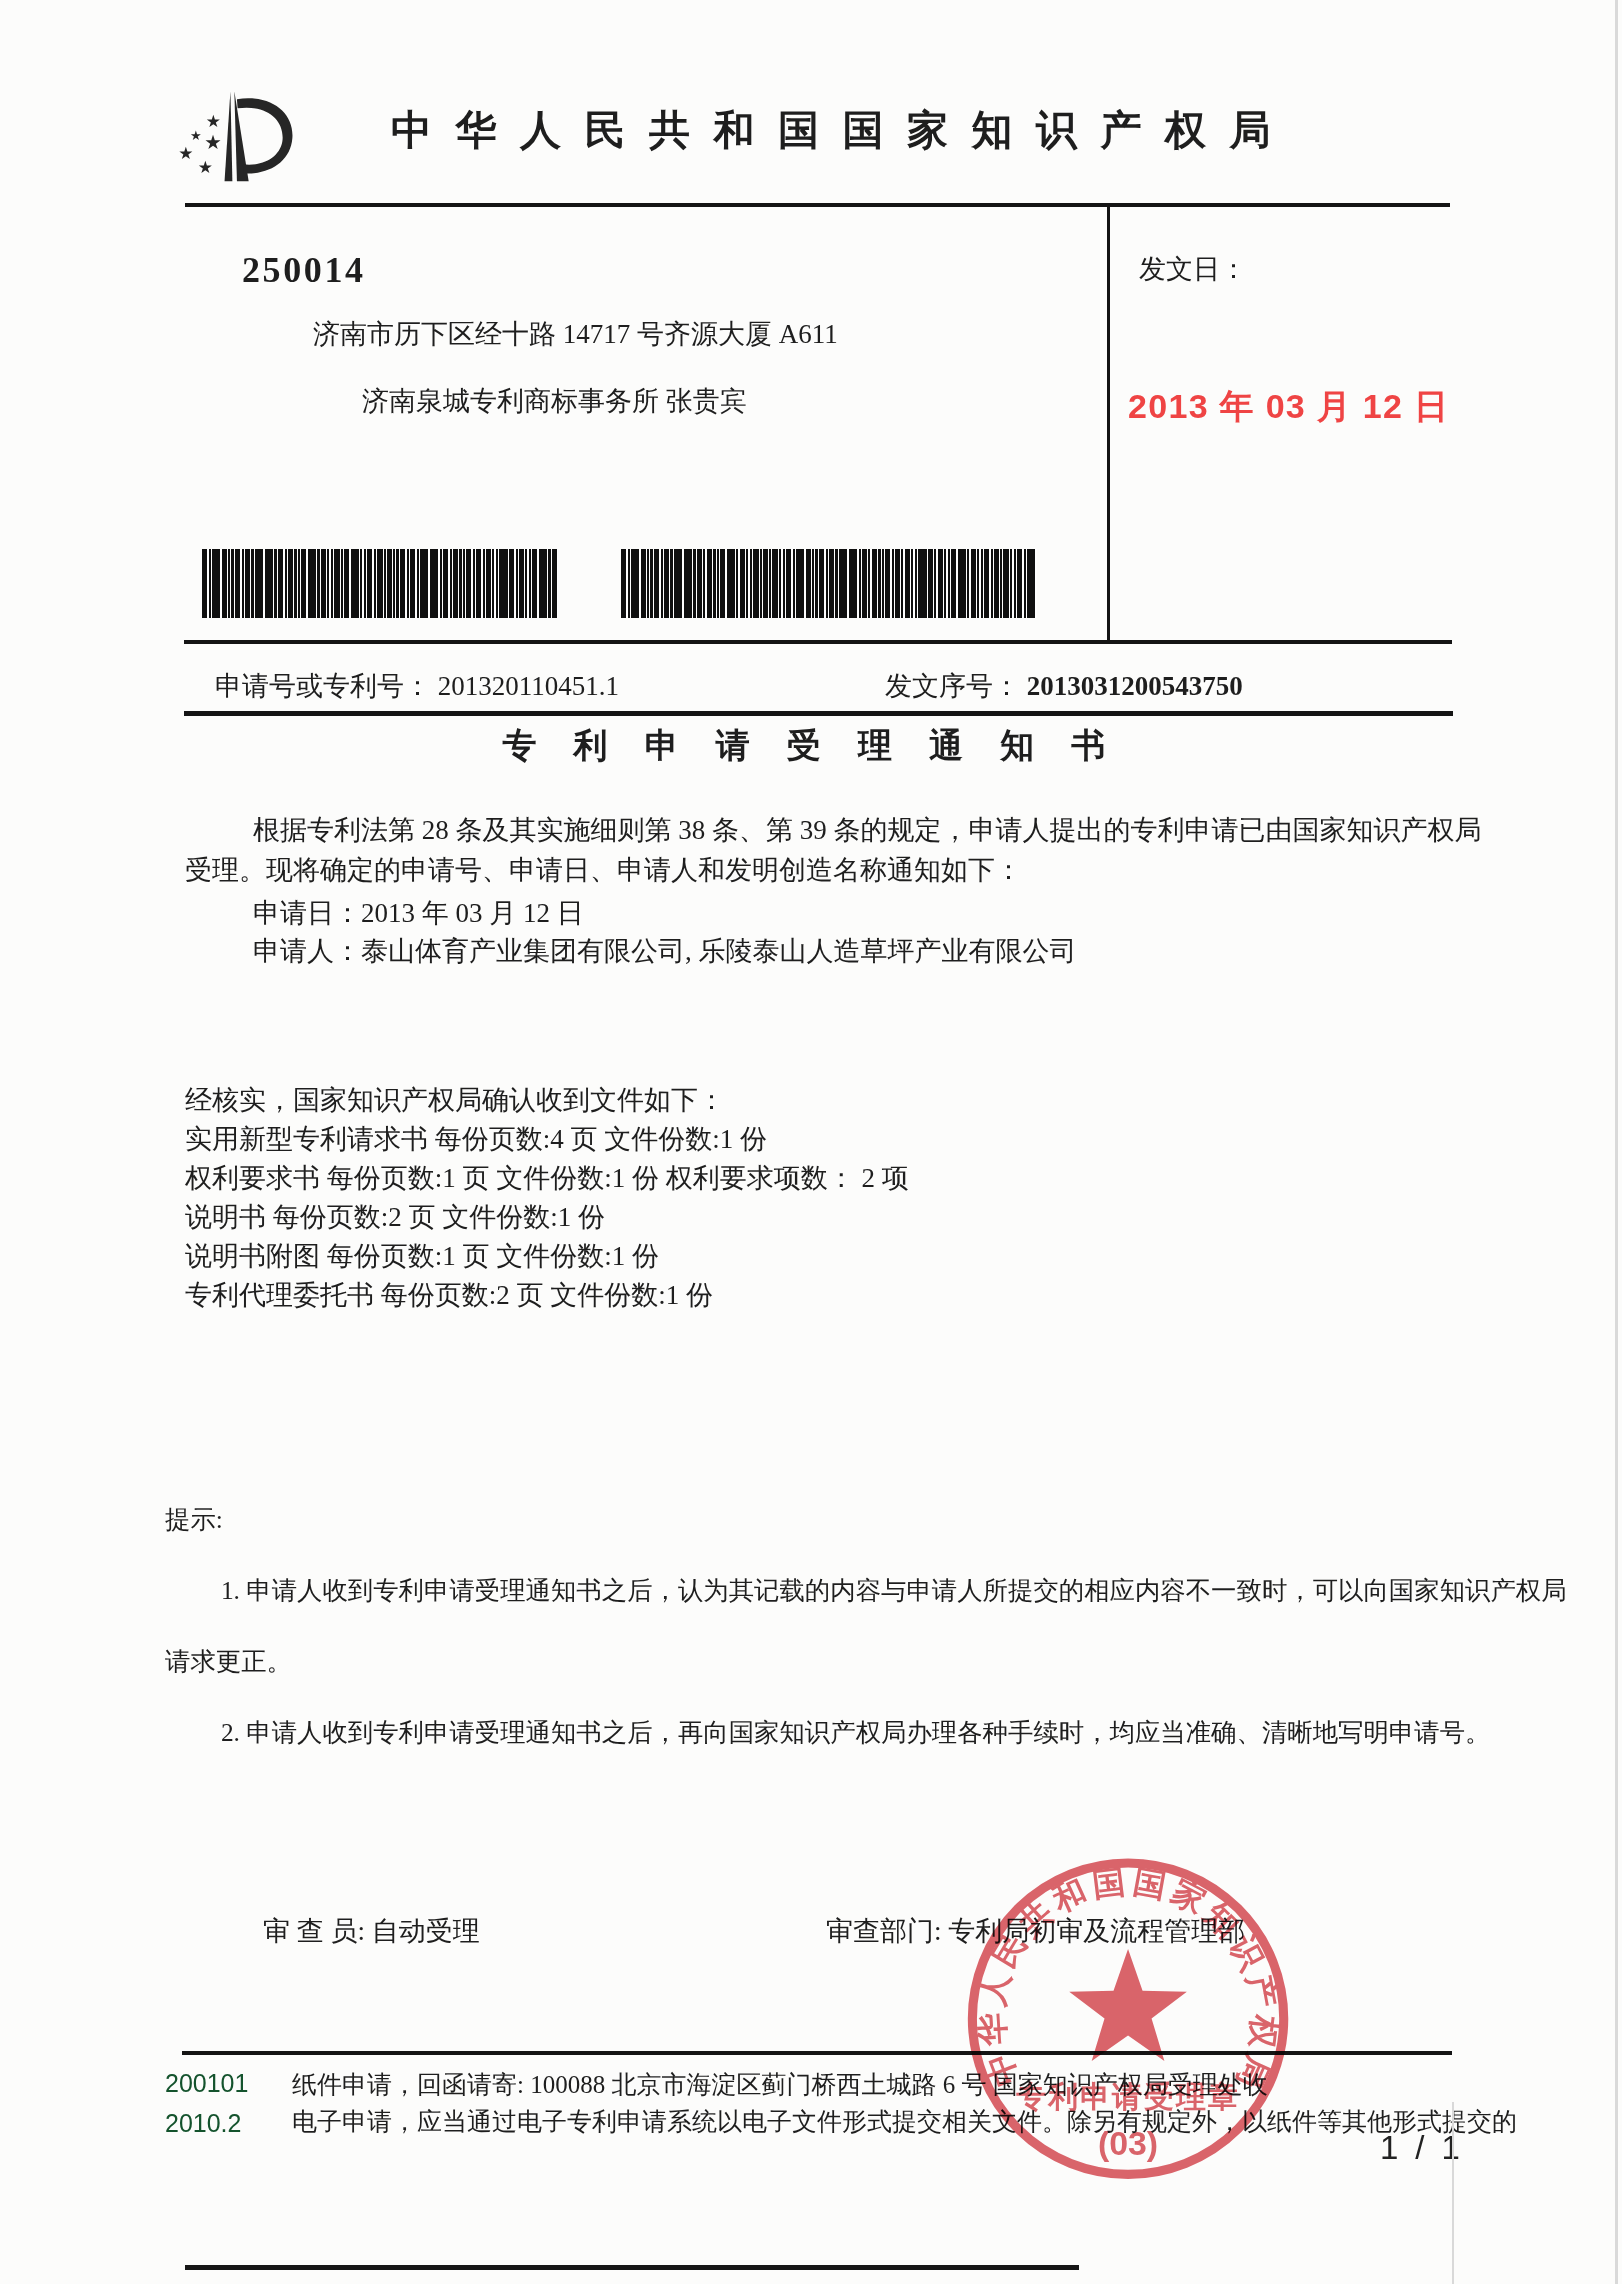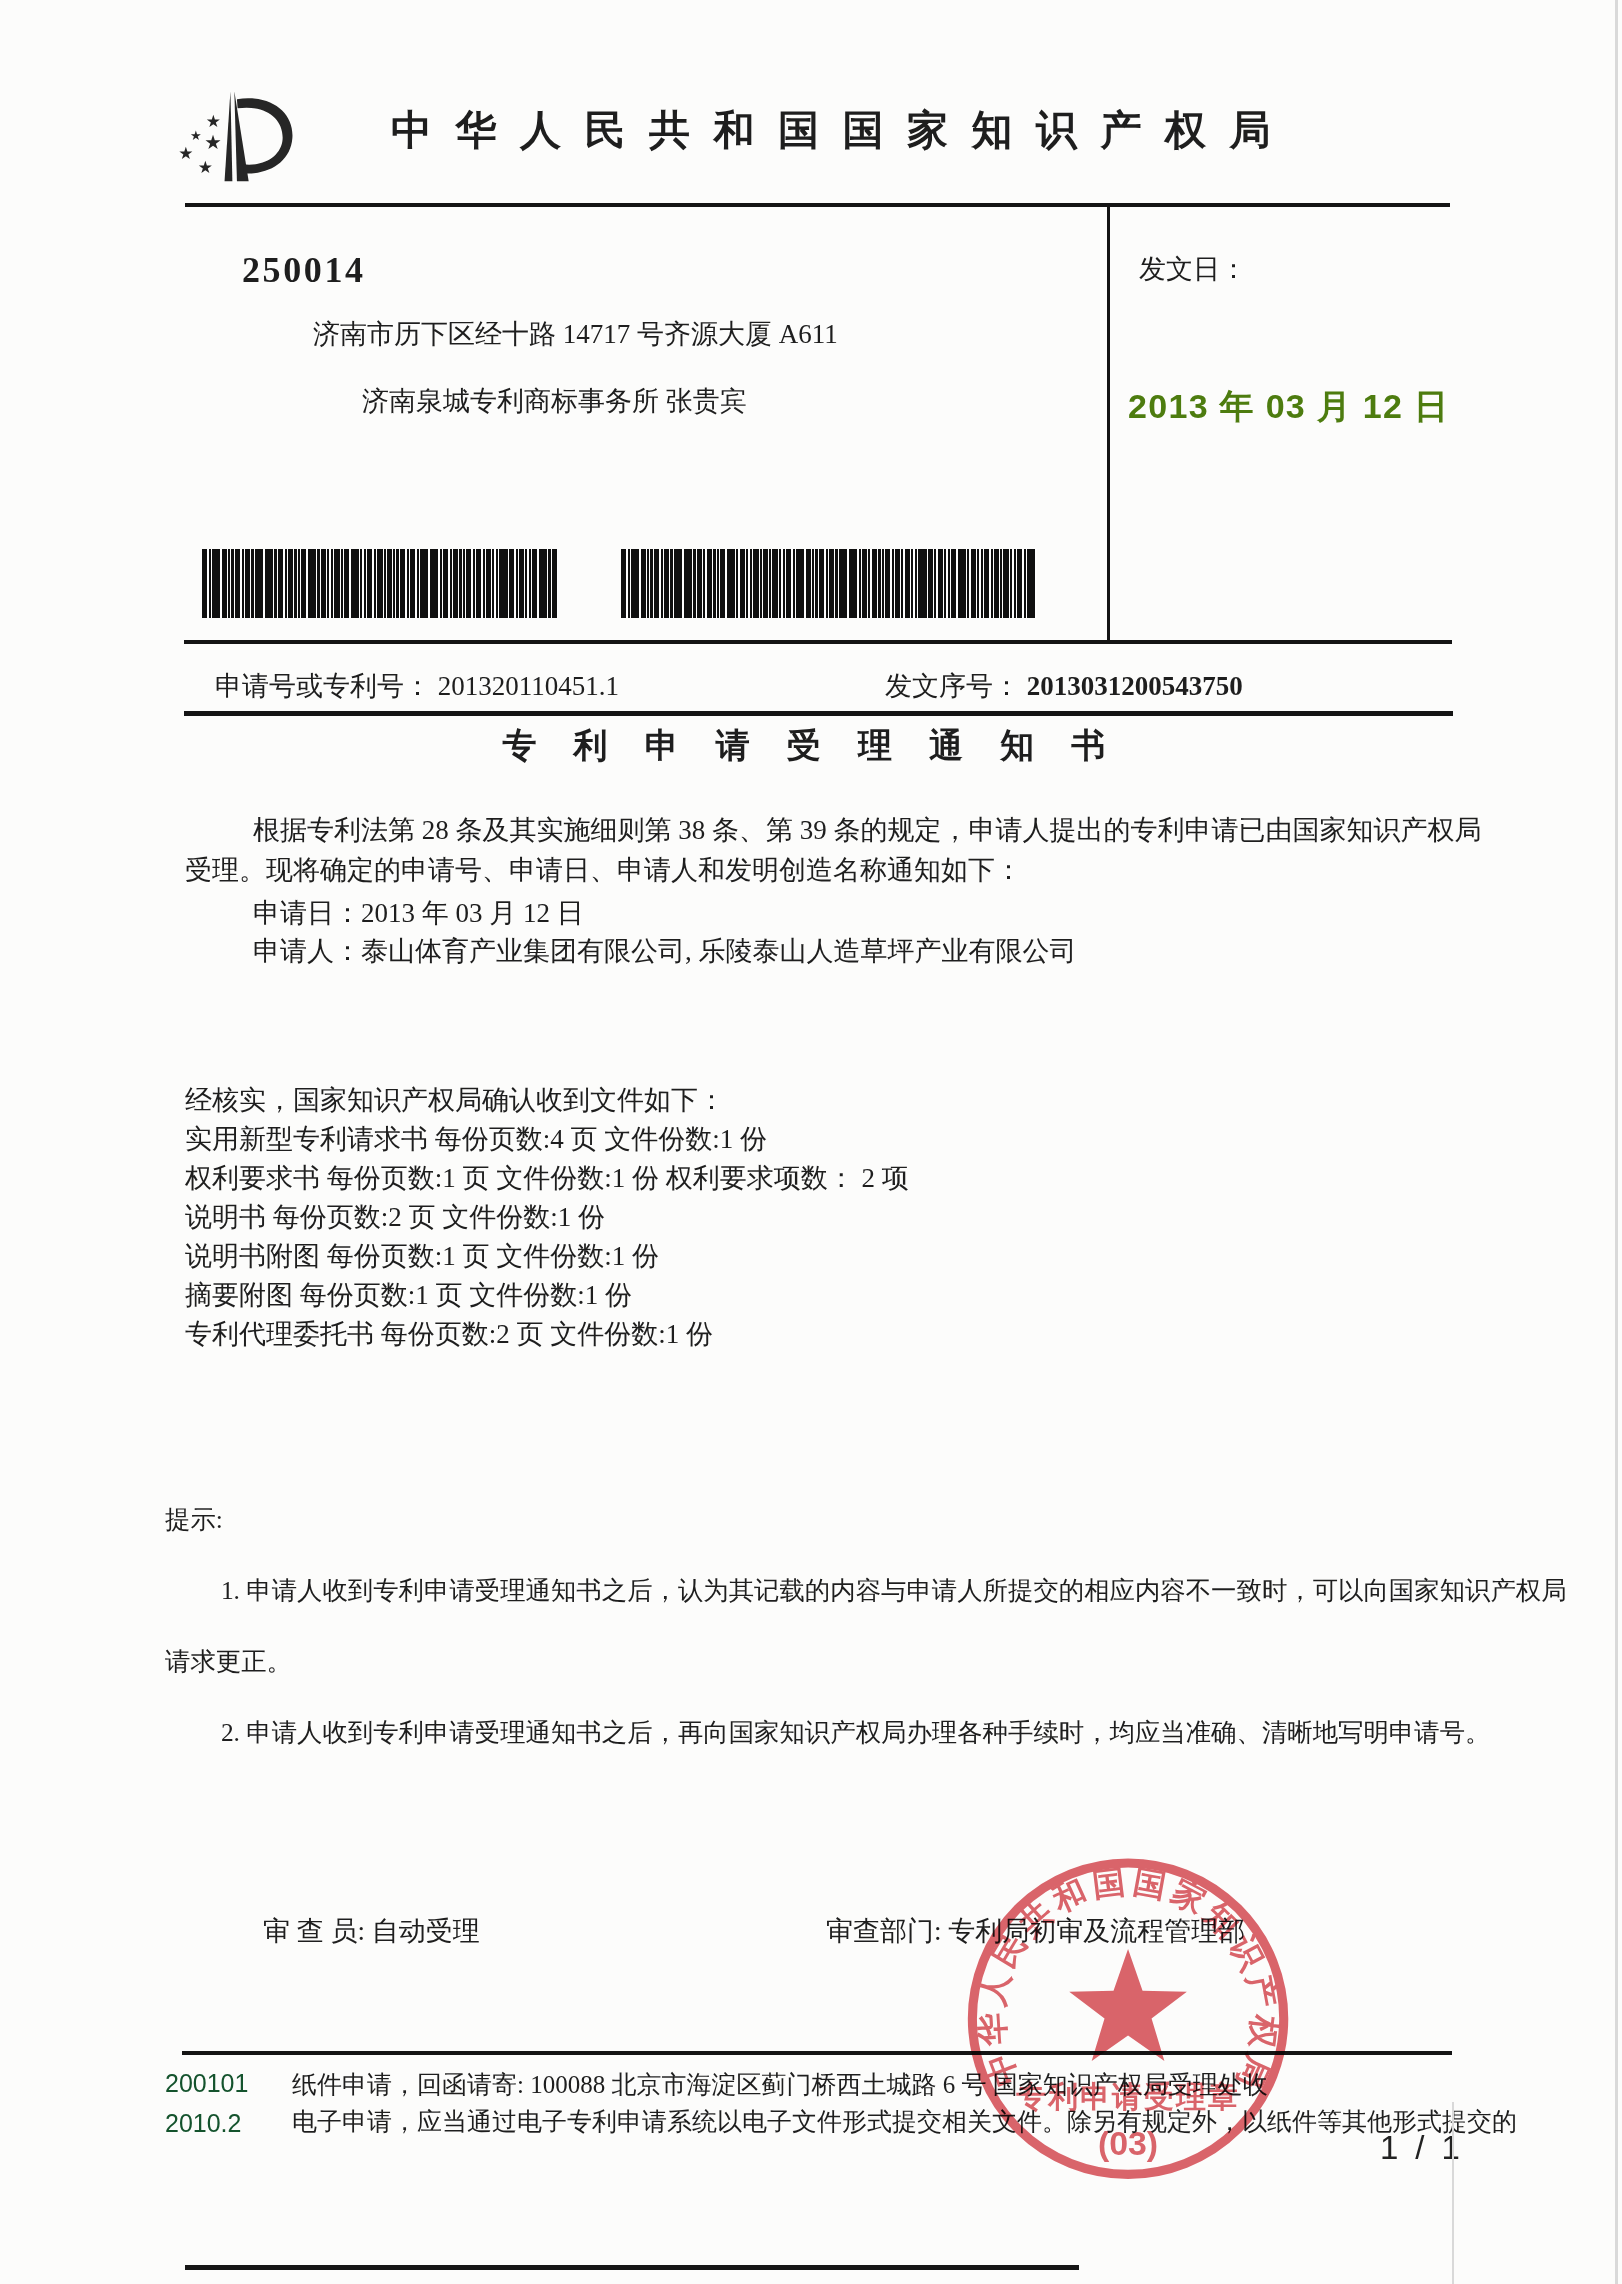--- a/index.html
+++ b/index.html
@@ -25,7 +25,7 @@
   .date-label{left:1139px;top:251px;font-size:27px;}
   .date-value{
     left:1128px;top:384px;font-size:34px;font-weight:bold;letter-spacing:1.3px;
-    font-family:"Liberation Sans","DejaVu Sans",sans-serif;color:#4d7c0f;
+    font-family:"Liberation Sans","DejaVu Sans",sans-serif;color:#ef4444;
   }
   
   .barcode{

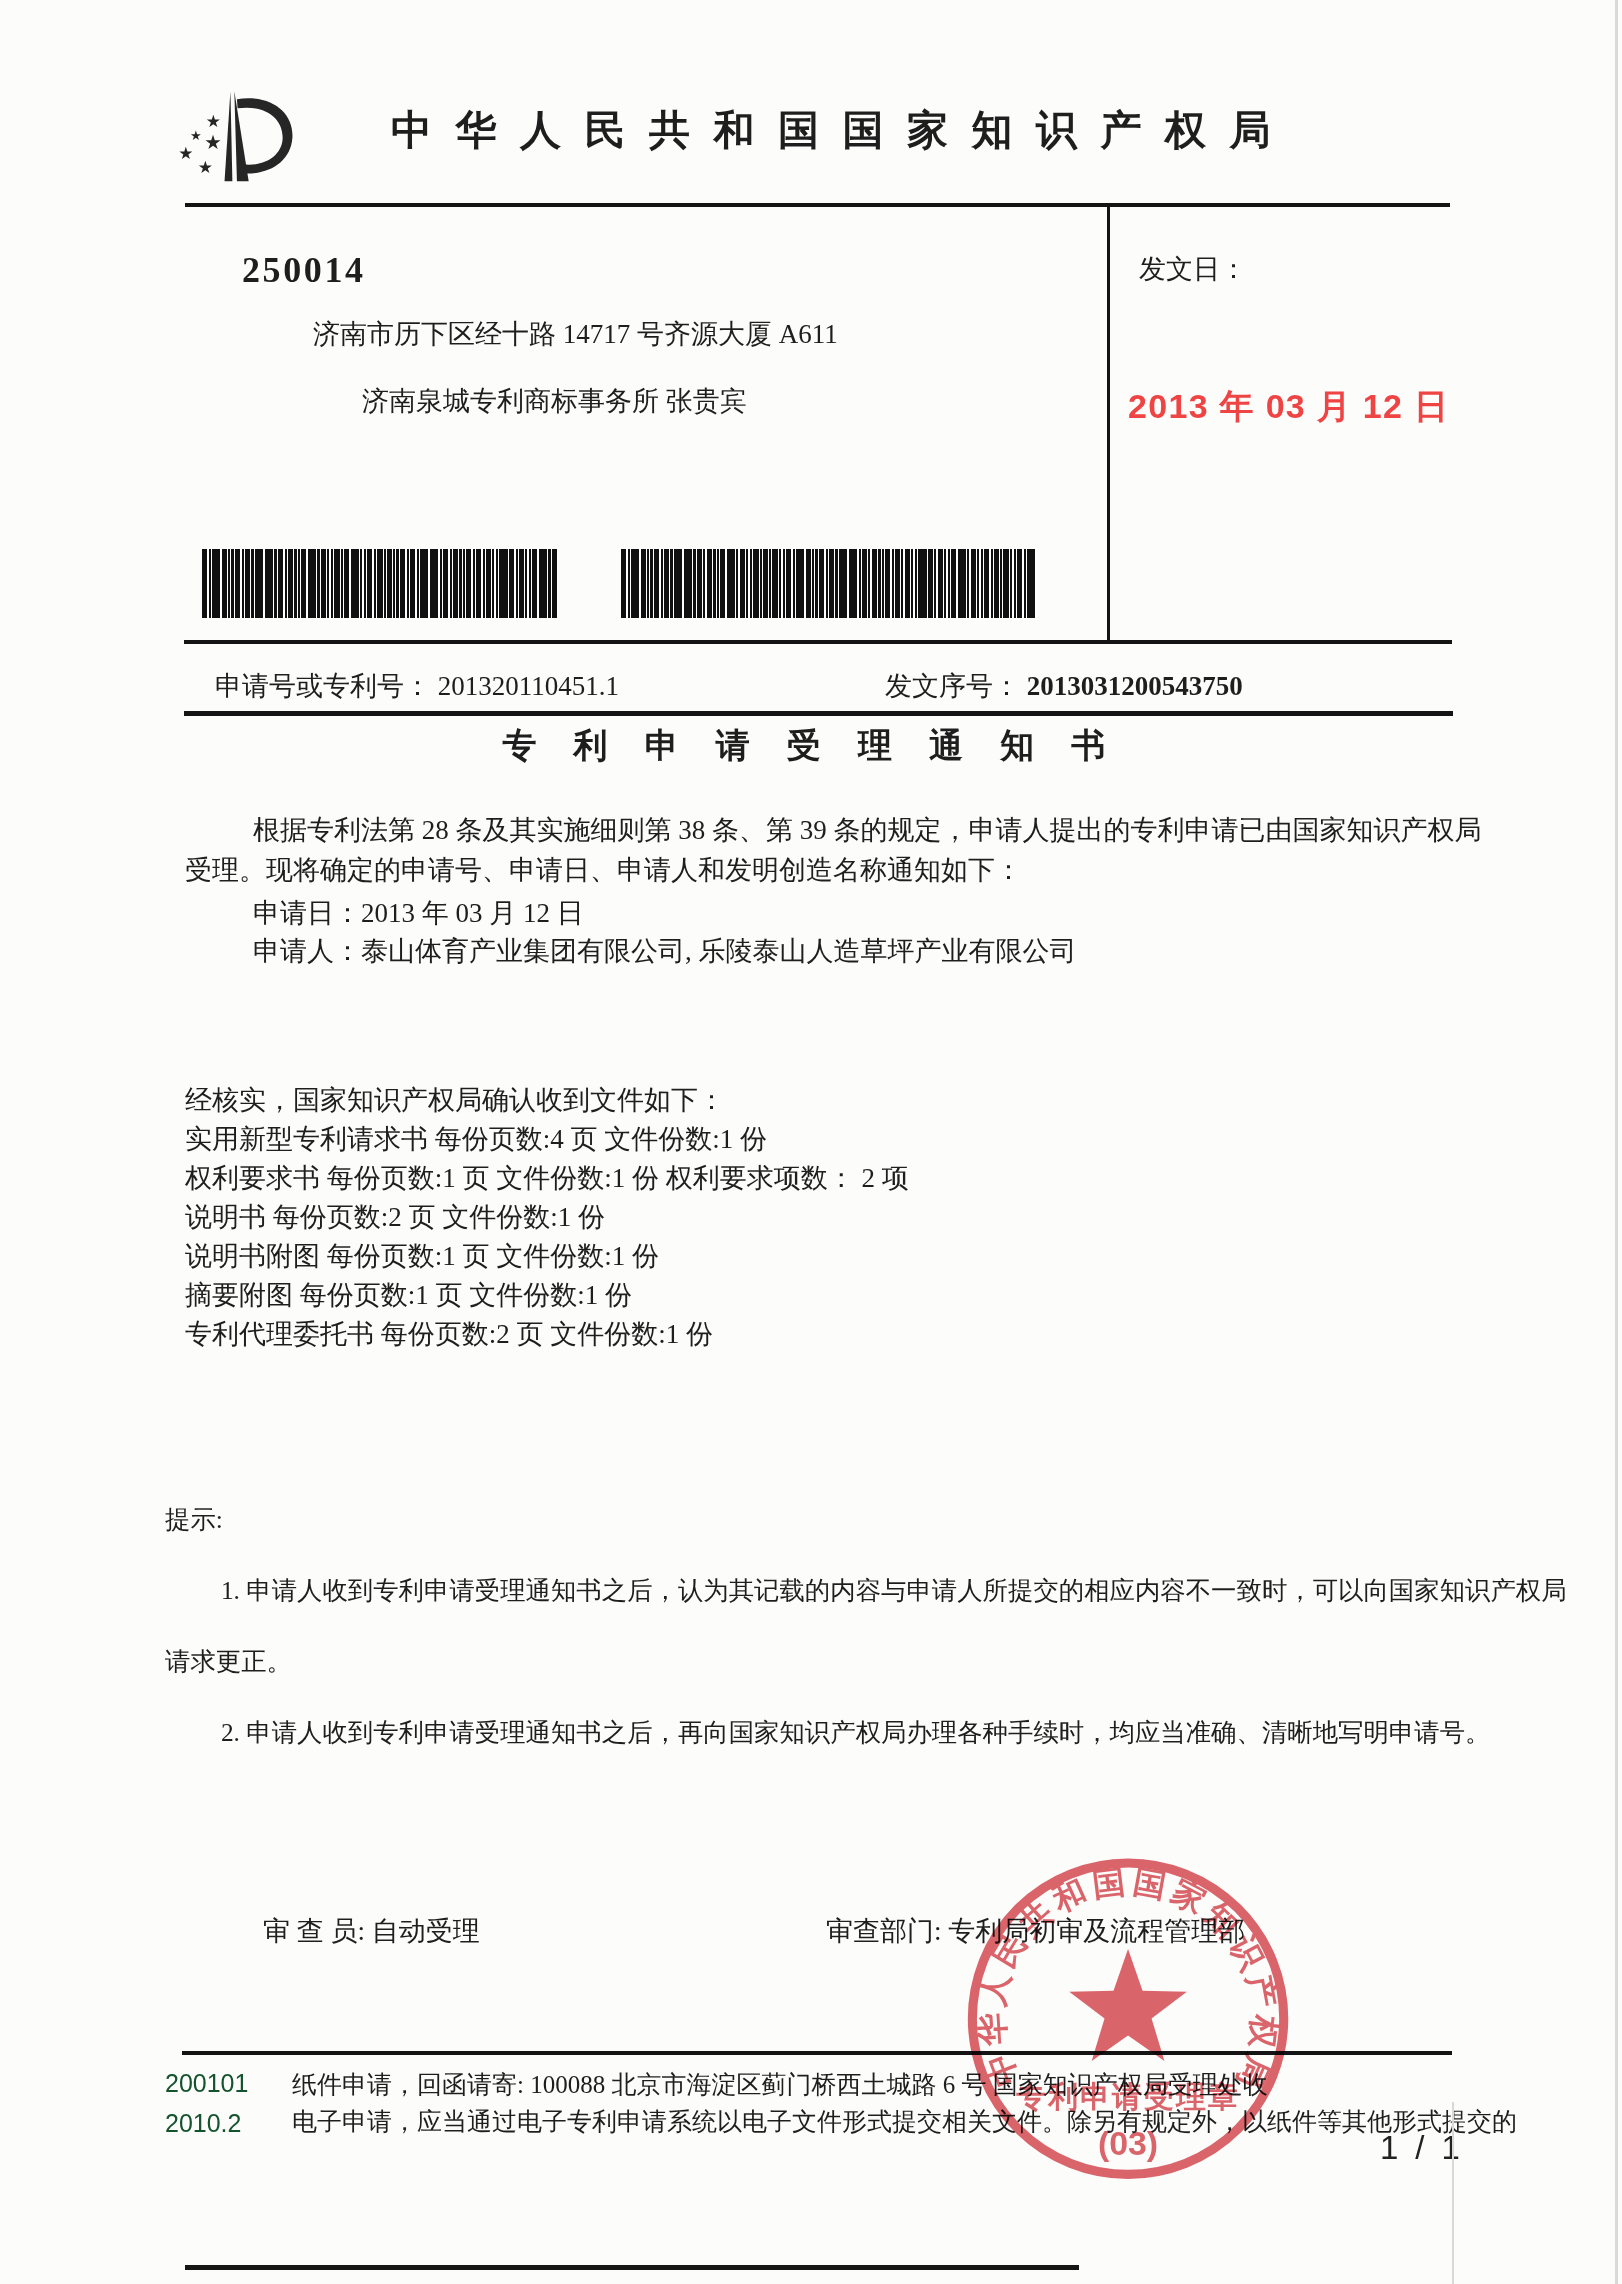--- a/index.html
+++ b/index.html
@@ -124,7 +124,6 @@
   <div>权利要求书 每份页数:1 页 文件份数:1 份 权利要求项数： 2 项</div>
   <div>说明书 每份页数:2 页 文件份数:1 份</div>
   <div>说明书附图 每份页数:1 页 文件份数:1 份</div>
-  <div>摘要附图 每份页数:1 页 文件份数:1 份</div>
   <div>专利代理委托书 每份页数:2 页 文件份数:1 份</div>
 </div>
 

